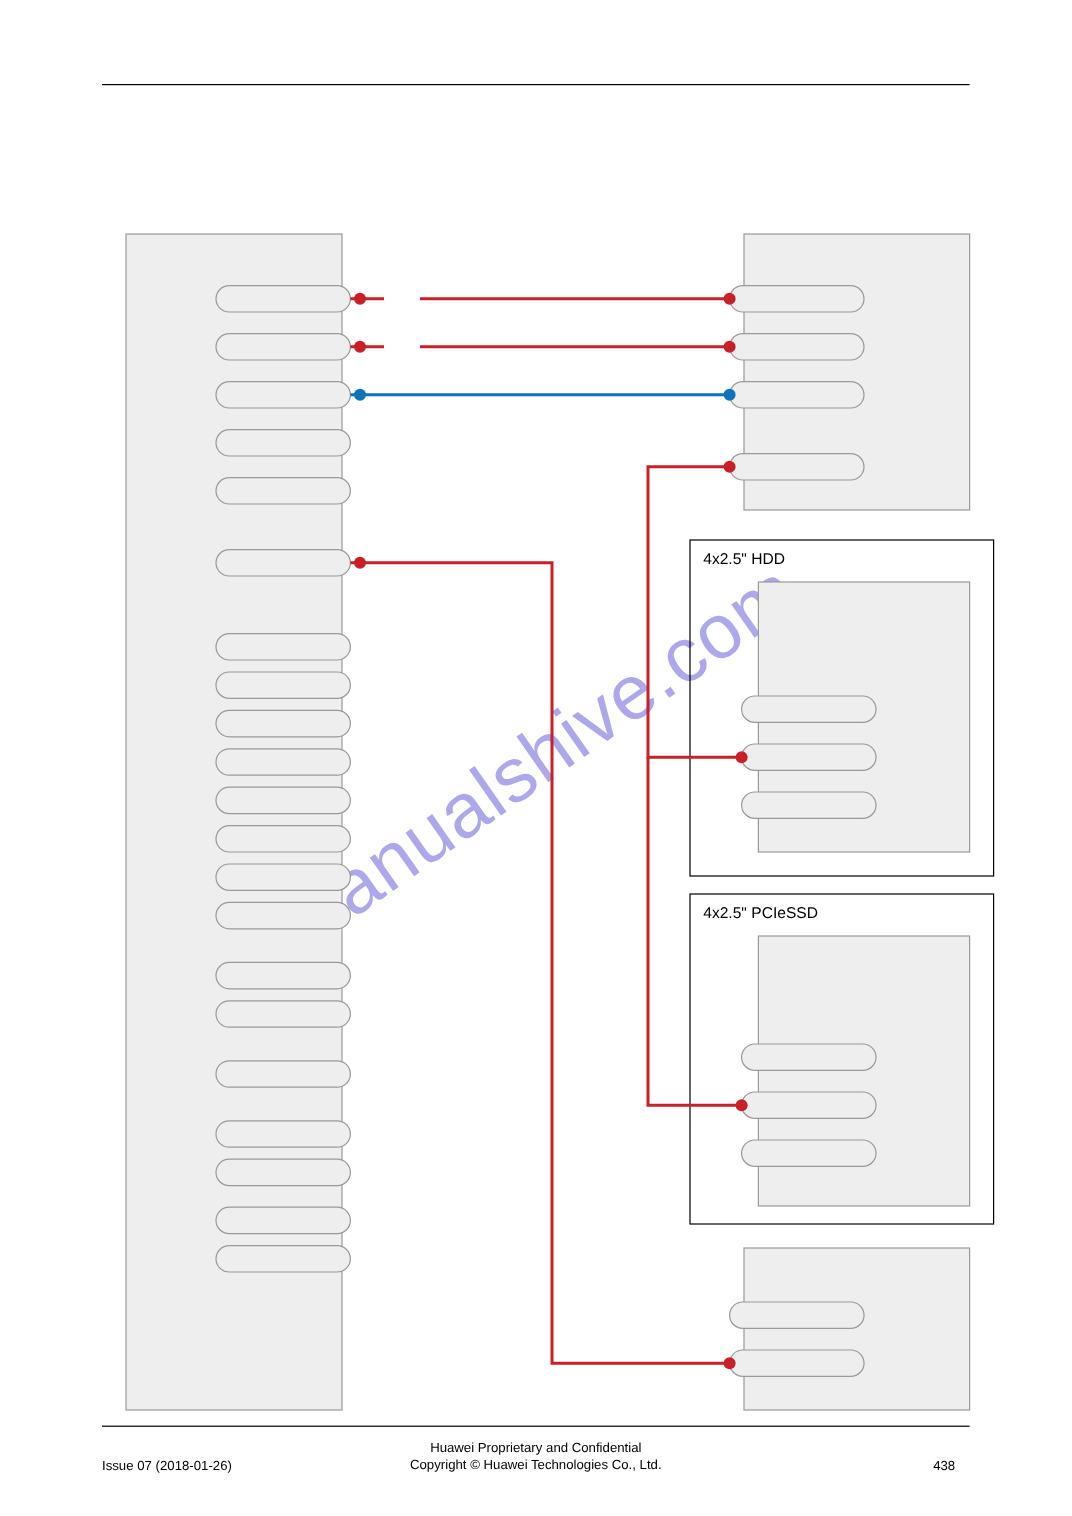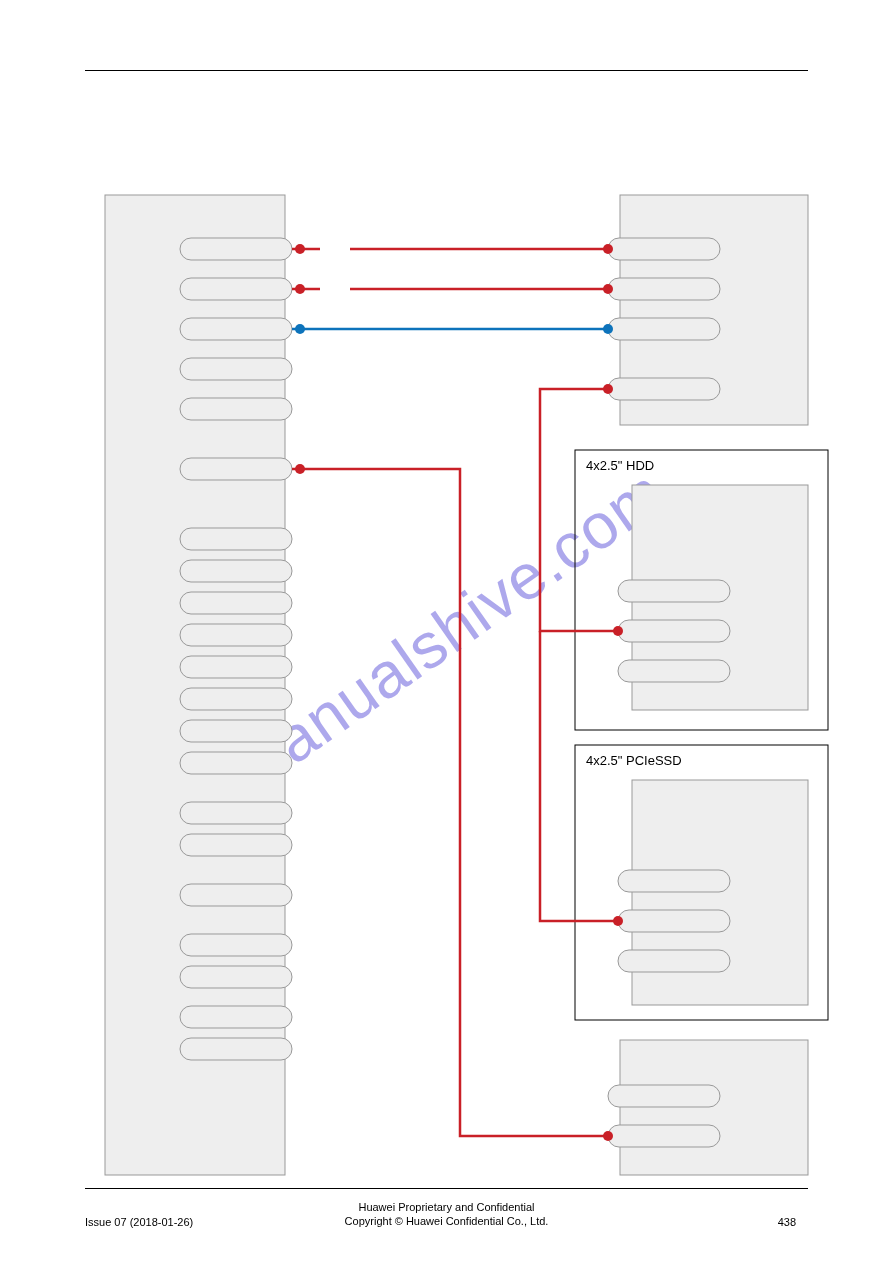--- a/index.html
+++ b/index.html
@@ -29,7 +29,7 @@
 
   <div class="foot" style="left:85px">Issue 07 (2018-01-26)</div>
   <div class="foot" style="left:0;width:893px;text-align:center;line-height:14px">
-    <span>Huawei Proprietary and Confidential</span><br><span>Copyright © Huawei Confidential Co., Ltd.</span>
+    <span>Huawei Proprietary and Confidential</span><br><span>Copyright © Huawei Technologies Co., Ltd.</span>
   </div>
   <div class="foot" style="right:97px">438</div>
 

